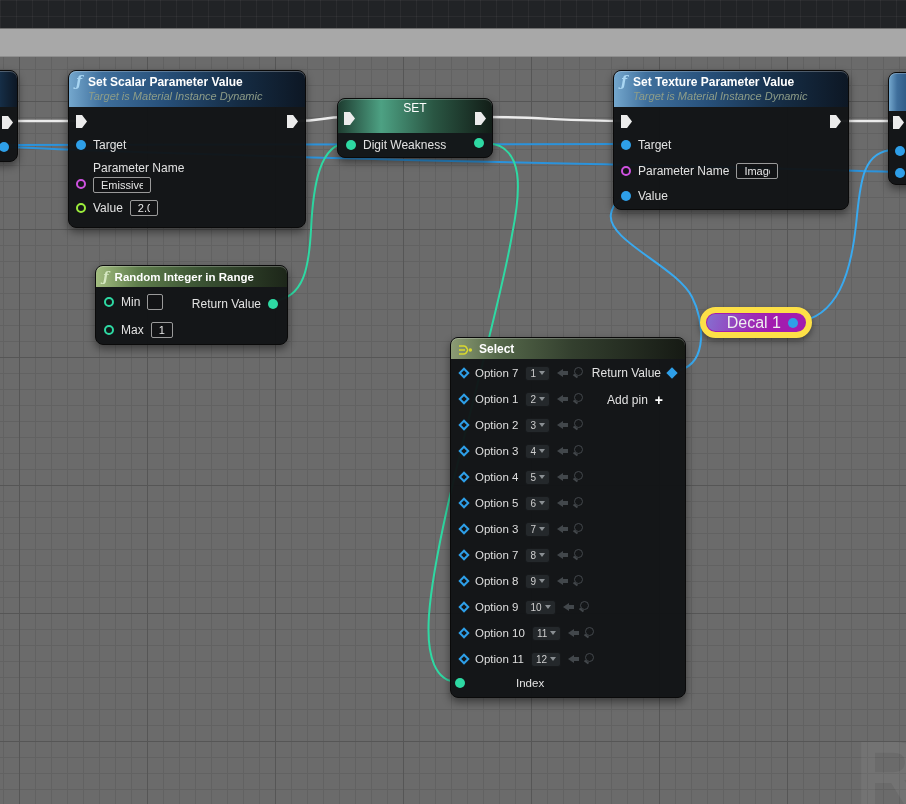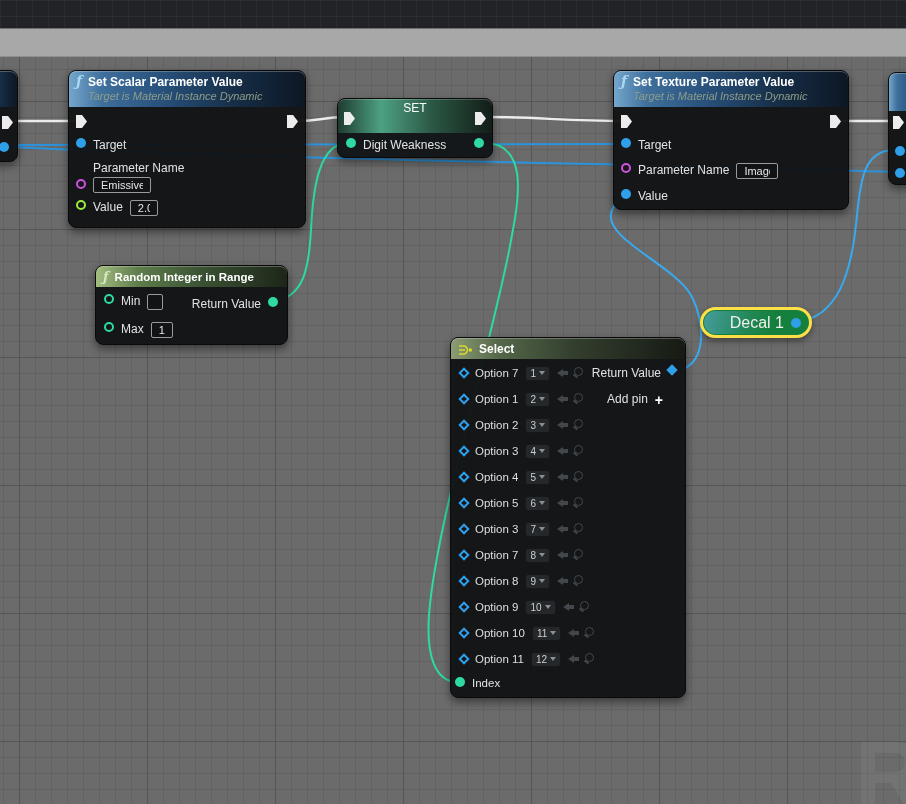--- a/index.html
+++ b/index.html
@@ -59,7 +59,7 @@
   .pin-diamond.hollow { border:2px solid #2e9fe8; }
   .pin-diamond.fill { background:#2e9fe8; }
 
-  .row-abs { position:absolute; display:flex; gap:7px; white-space:nowrap; }
+  .row-abs { position:absolute; display:flex; align-items:center; gap:7px; white-space:nowrap; }
   .pin-label { color:#e2e2e2; }
   .field { background:rgba(10,10,10,0.25); border:1px solid #9a9a9a; border-radius:2px;
     color:#e6e6e6; font-size:11px; font-family:"Liberation Sans",sans-serif; height:16px;

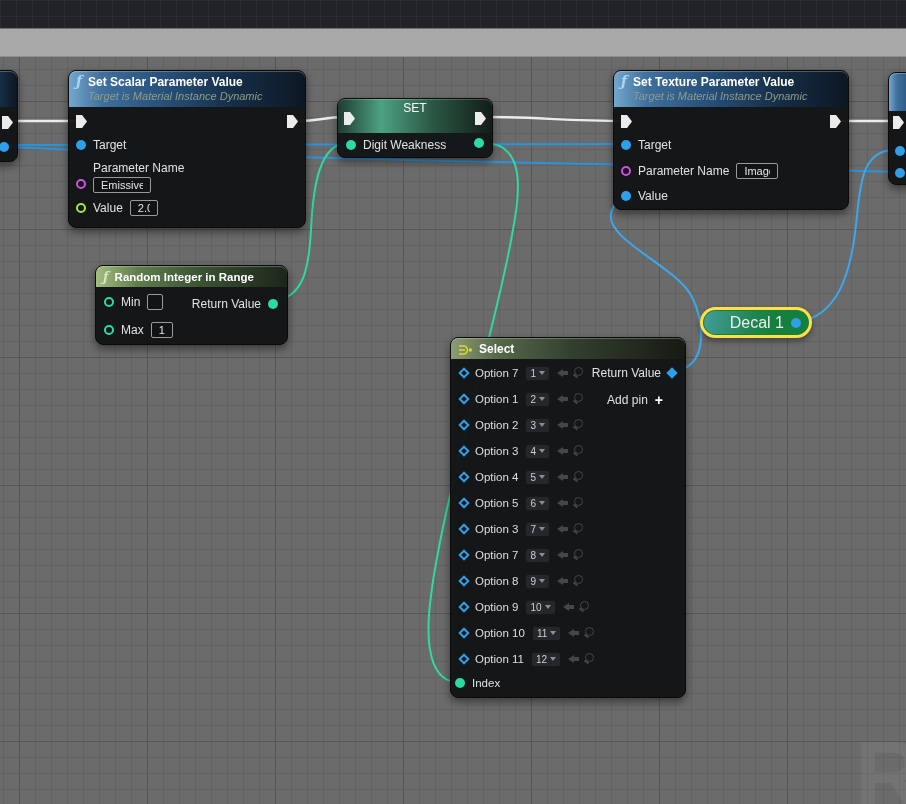--- a/index.html
+++ b/index.html
@@ -94,7 +94,7 @@
   .select-icon { display:inline-block; width:15px; height:12px; position:relative; top:1px; }
 
   
-  .pill { position:absolute; border-radius:16px; background:#15803d; border:3px solid #fde047;
+  .pill { position:absolute; border-radius:16px; background:#a21caf; border:6px solid #fde047;
     box-shadow:0 3px 6px rgba(0,0,0,0.4); display:flex; align-items:center;
     justify-content:flex-end; gap:7px; padding-right:8px; color:#eee; }
   .pill::before { content:""; position:absolute; inset:1px; border-radius:15px;

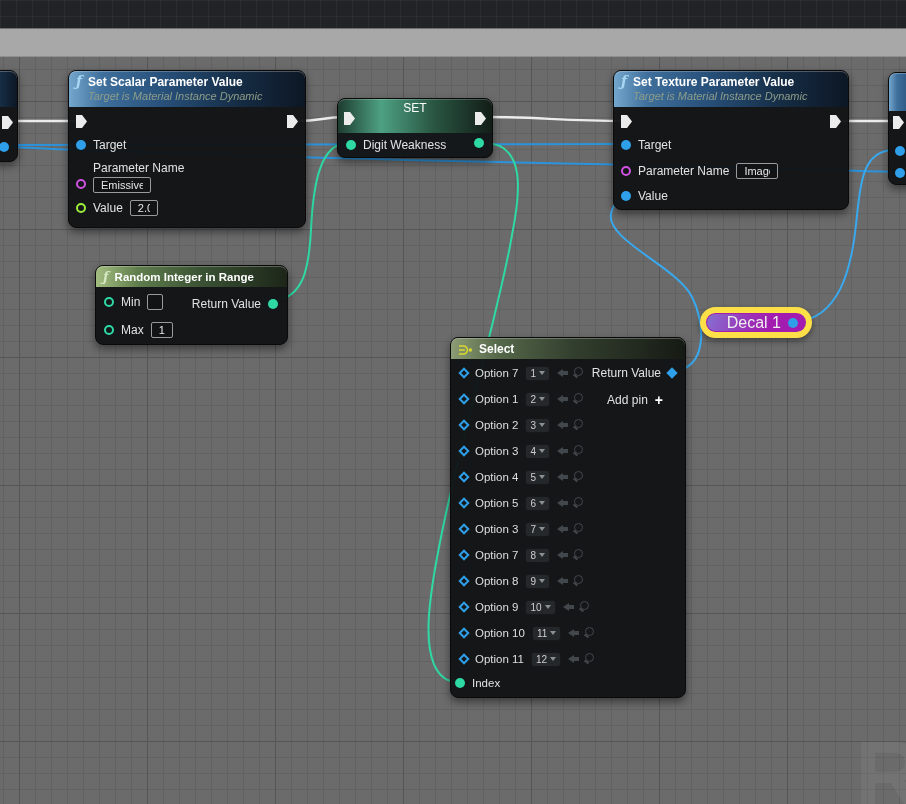--- a/index.html
+++ b/index.html
@@ -386,7 +386,7 @@
 
     <div class="row-abs" style="left:4px; top:339px;">
       <span class="pin-dot inline fill-teal"></span>
-      <span class="pin-label" style="font-size:11.5px;">Index</span>
+      <span class="pin-label" style="font-size:11.5px;margin-left:44px;">Index</span>
     </div>
     <div class="row-abs" style="right:9px; top:28px;">
       <span class="pin-label">Return Value</span>

